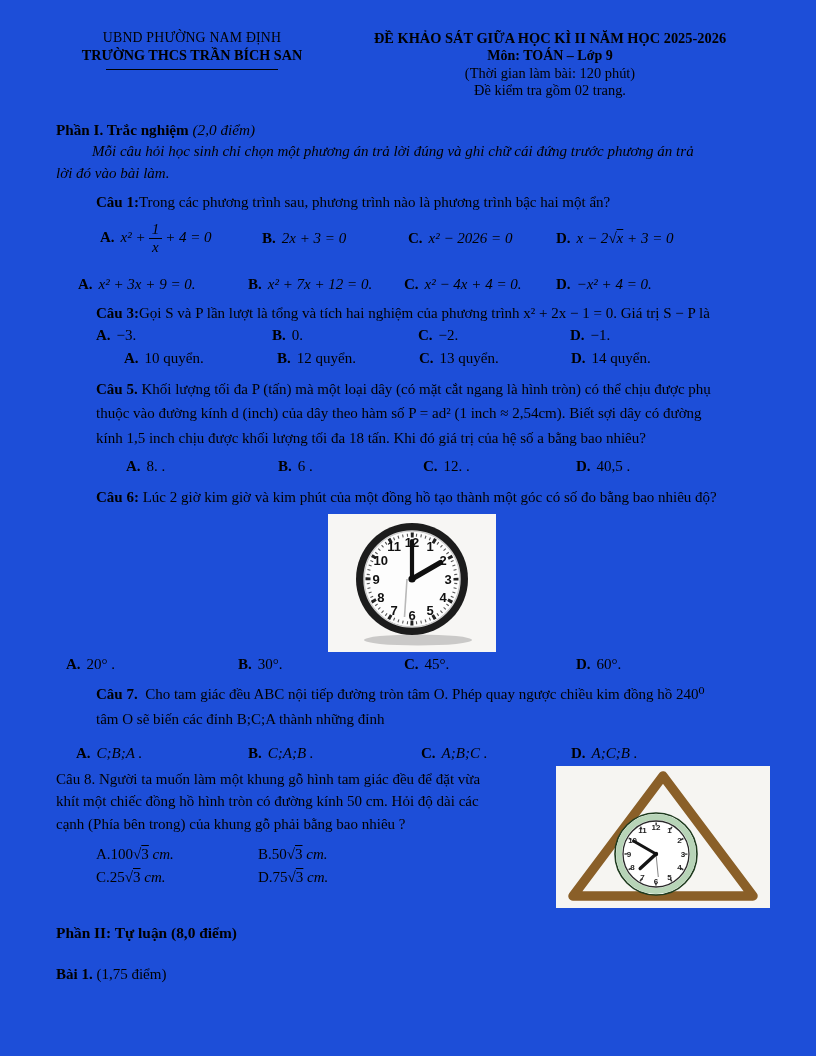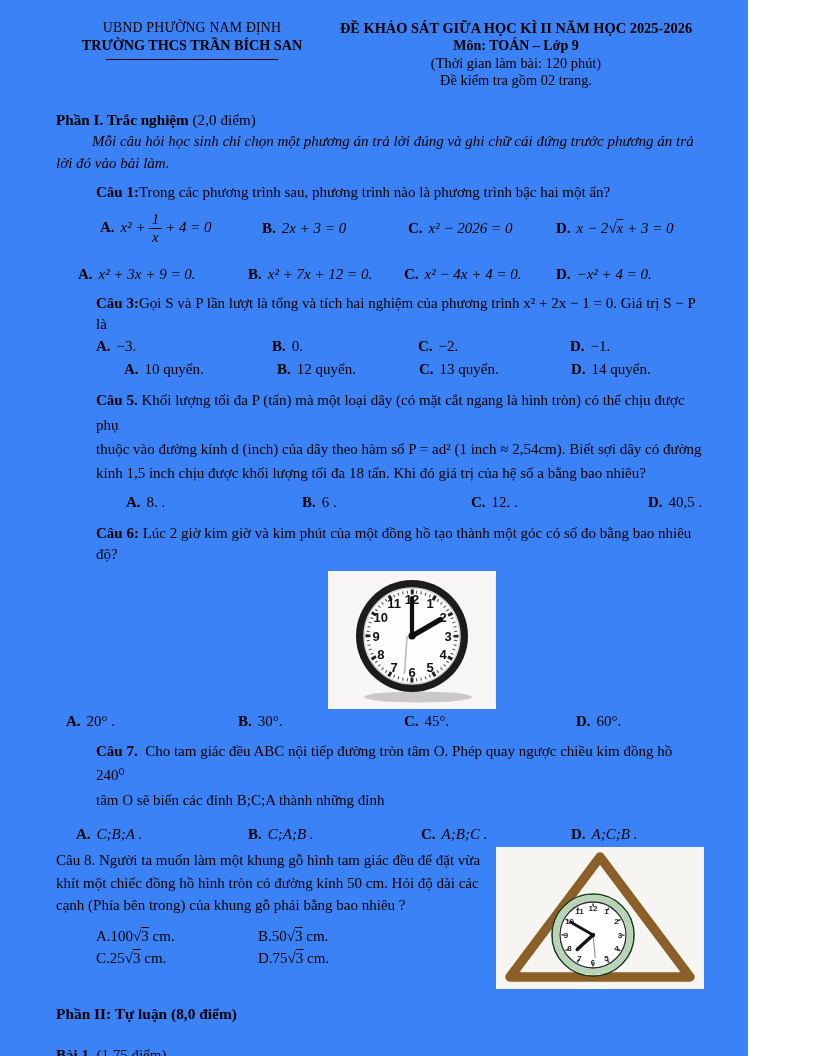--- a/index.html
+++ b/index.html
@@ -5,14 +5,14 @@
   html,body{margin:0;padding:0;background:#fff;}
   .page{
     position:relative;
-    width:748px;height:1056px;
+    width:816px;height:1056px;
     margin:0;
-    background:#3b82f6;
+    background:#1d4ed8;
     font-family:"Liberation Serif","DejaVu Serif",serif;
     font-size:15px;color:#000;
     overflow:hidden;
     box-sizing:border-box;
-    padding:20px 44px 0 56px;
+    padding:30px 44px 0 56px;
   }
   
   .hdr{display:flex;}

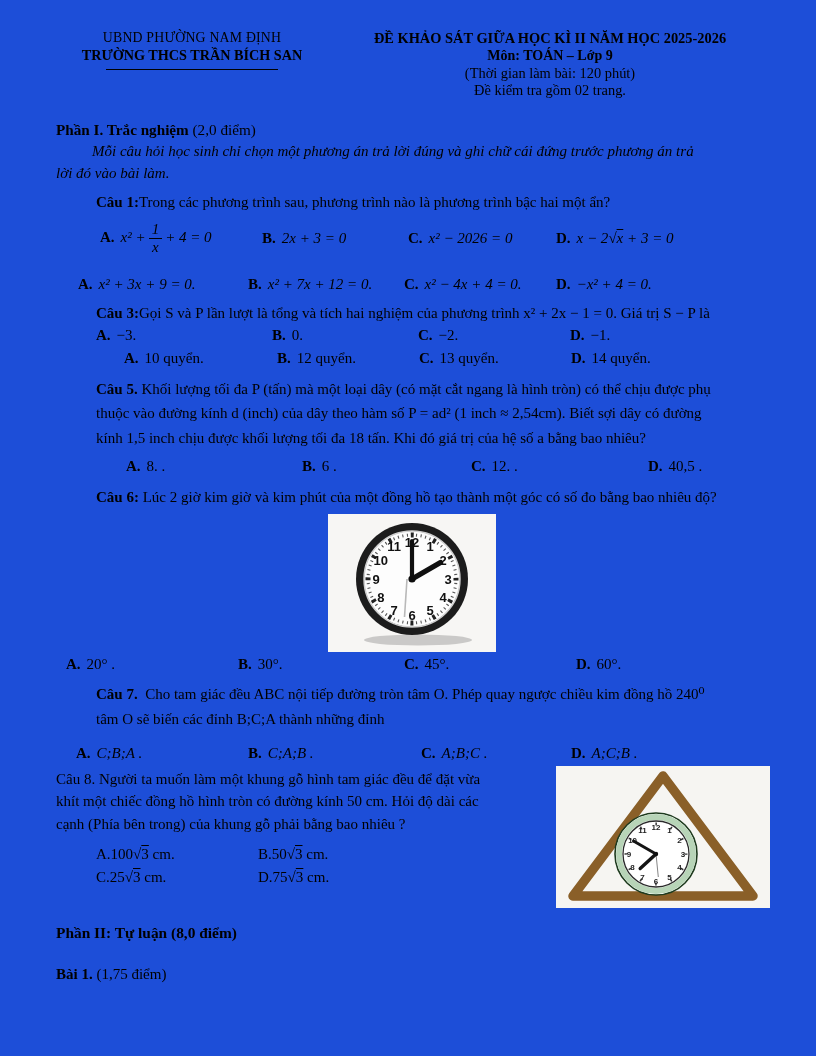--- a/index.html
+++ b/index.html
@@ -27,7 +27,7 @@
   .hdr-right .t4{font-size:14.4px;}
   
   .b{font-weight:700;}
-  .it{margin-top:26px;}
+  .it{font-style:italic;margin-top:26px;}
   .m{font-style:italic;}
   p{margin:0;}
   .sec1{margin-top:22px;font-size:15.2px;}

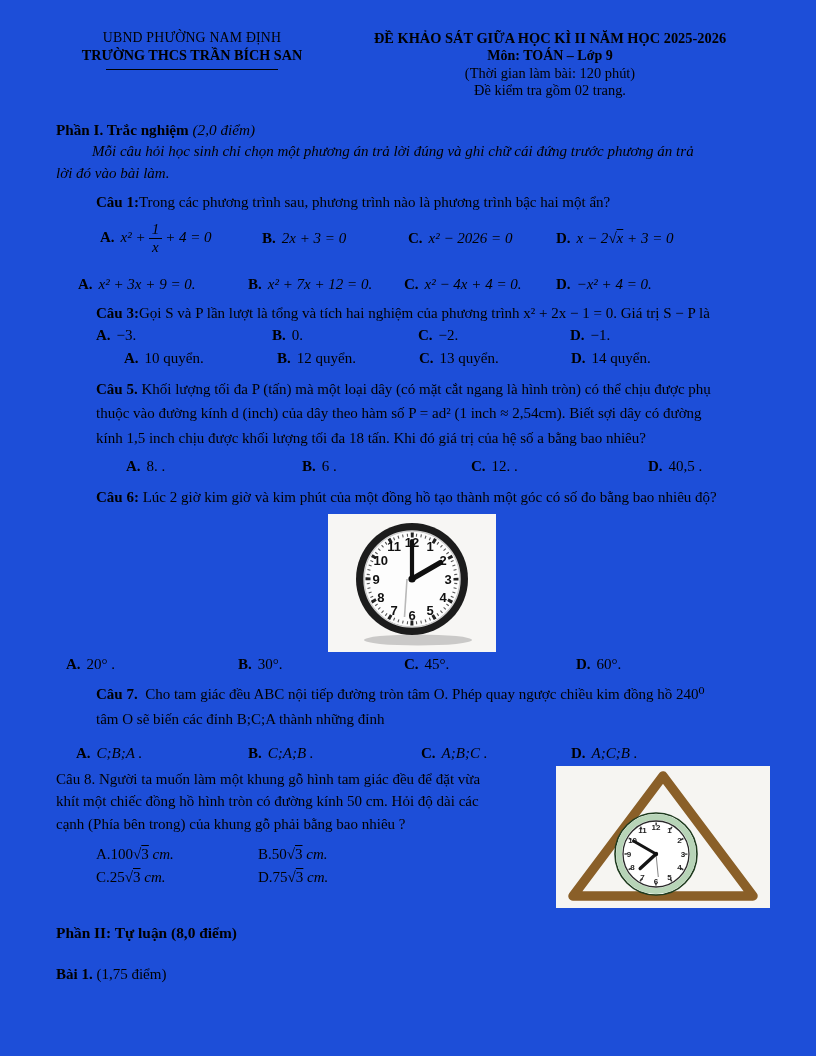--- a/index.html
+++ b/index.html
@@ -43,7 +43,7 @@
   .o2{grid-template-columns:170px 156px 152px auto;margin-left:22px;}
   .o3{grid-template-columns:176px 146px 152px auto;margin-left:40px;}
   .o4{grid-template-columns:153px 142px 152px auto;margin-left:68px;margin-top:6px;}
-  .o5{grid-template-columns:152px 145px 153px auto;margin-left:70px;margin-top:8px;gap:24px;}
+  .o5{grid-template-columns:152px 145px 153px auto;margin-left:70px;margin-top:8px;}
   .o6{grid-template-columns:172px 166px 172px auto;margin-left:10px;margin-top:4px;}
   .o7{grid-template-columns:172px 173px 150px auto;margin-left:20px;margin-top:14px;}
   

